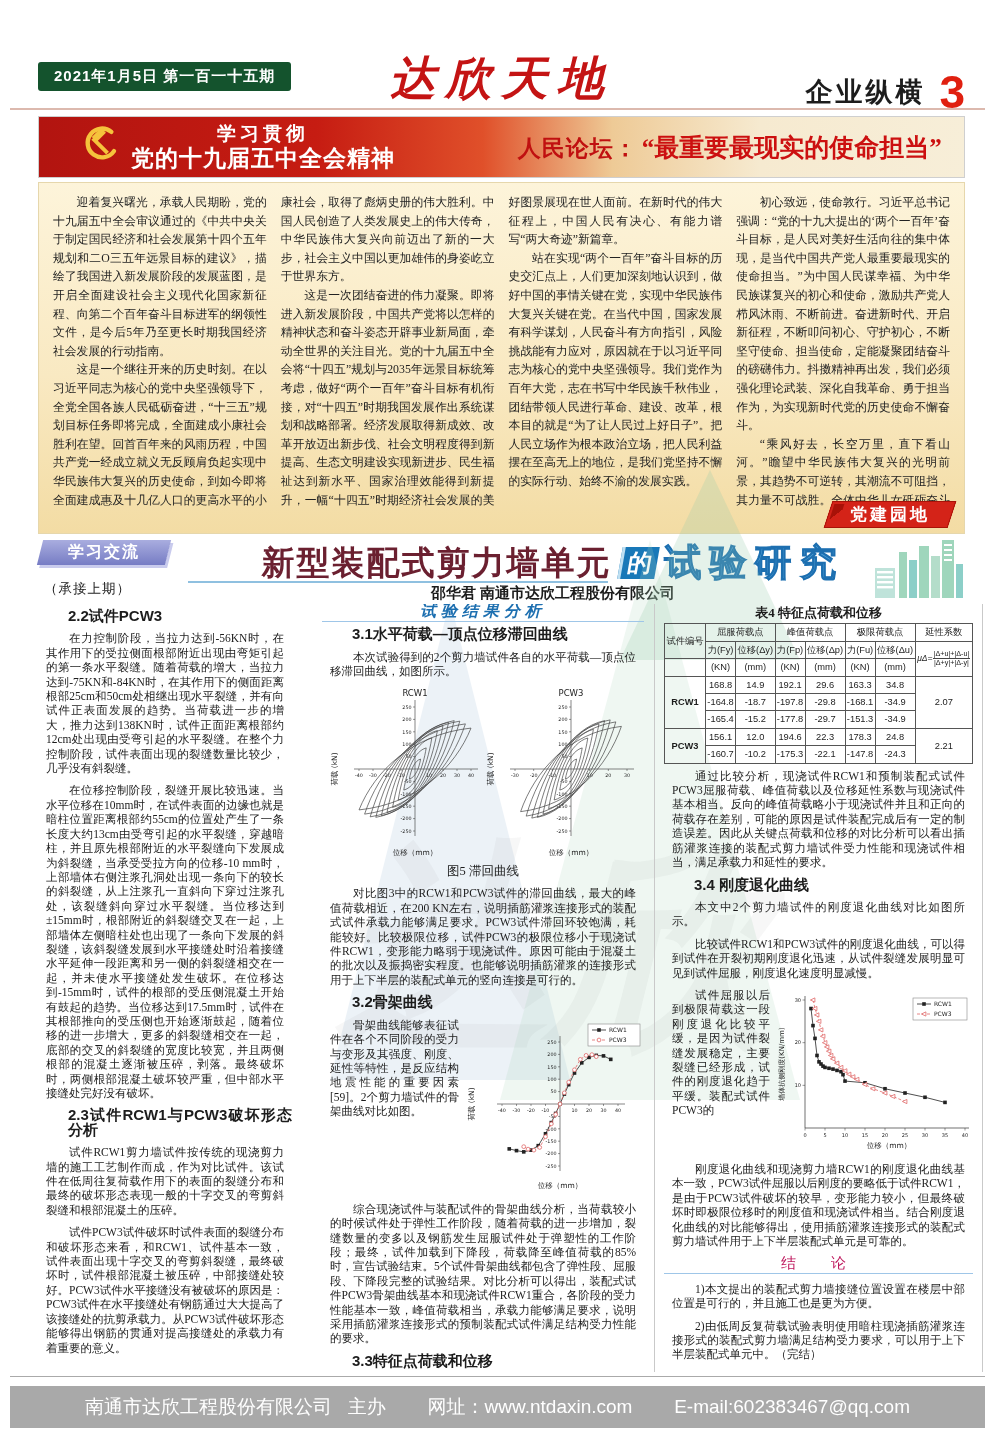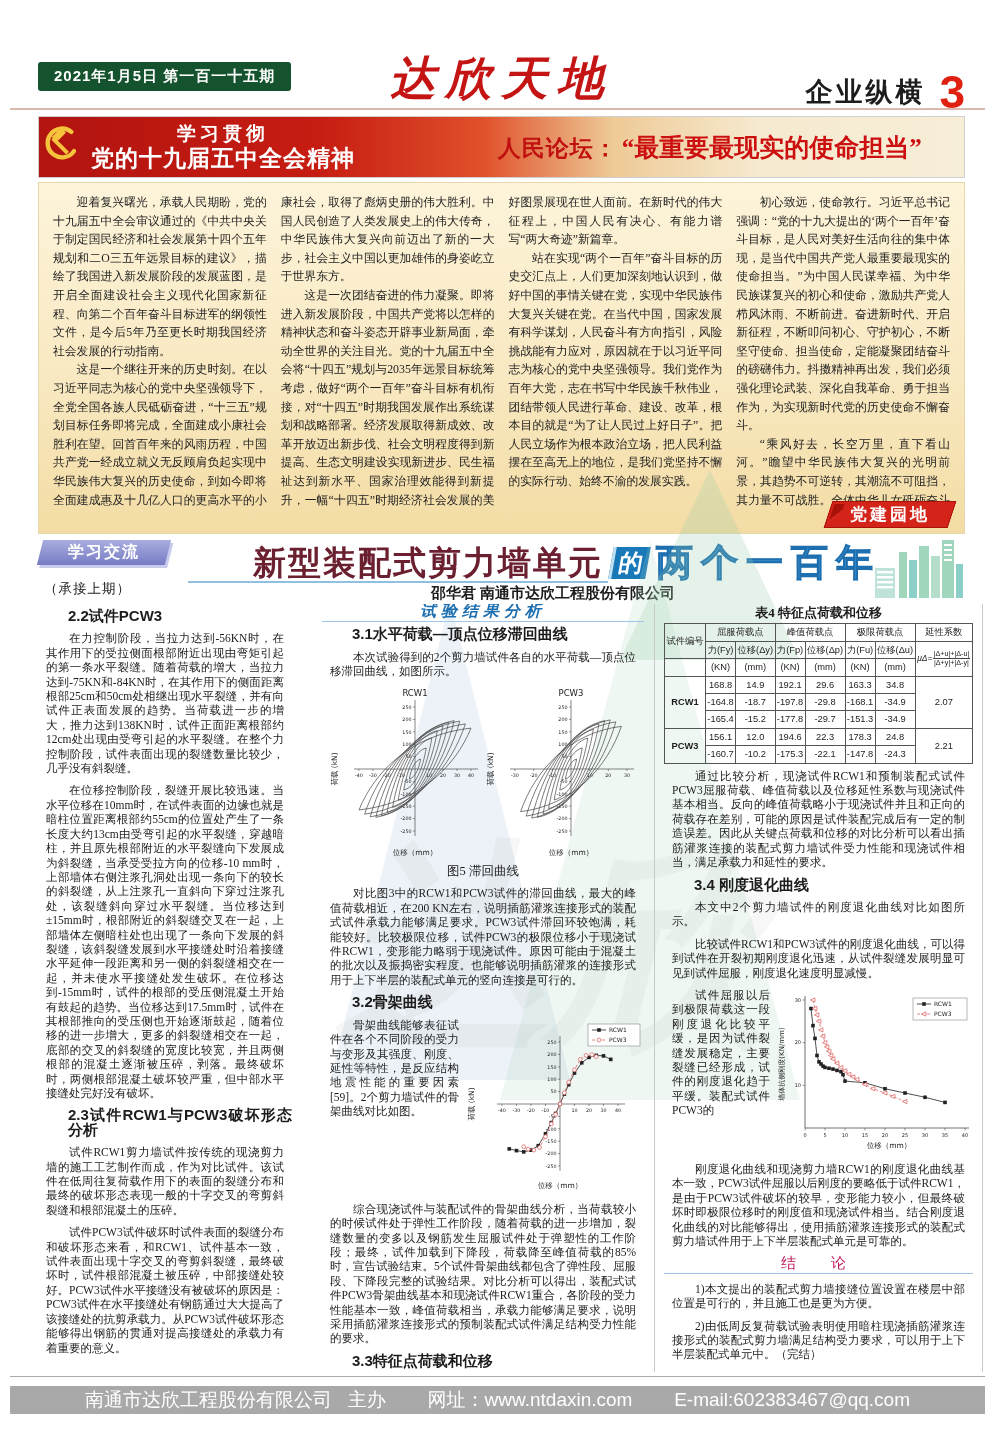--- a/index.html
+++ b/index.html
@@ -23,7 +23,7 @@
   .banner{position:absolute;left:38px;right:30px;top:116px;height:60px;border:1px solid #cfcfcf;
           background:linear-gradient(90deg,#b21410 0%,#c61c12 30%,#e0502a 48%,#eeca96 62%,#f6ead0 78%,#f7eed8 100%);
           display:flex;align-items:center;}
-  .banner-left{display:flex;align-items:center;gap:10px;width:45%;}
+  .banner-left{display:flex;align-items:center;gap:10px;padding-left:40px;width:45%;}
   .slogan{color:#fff;font-weight:bold;text-align:center;line-height:1.15;
           font-family:"Liberation Sans",sans-serif;}
   .slogan-l1{font-size:19px;letter-spacing:4px;}

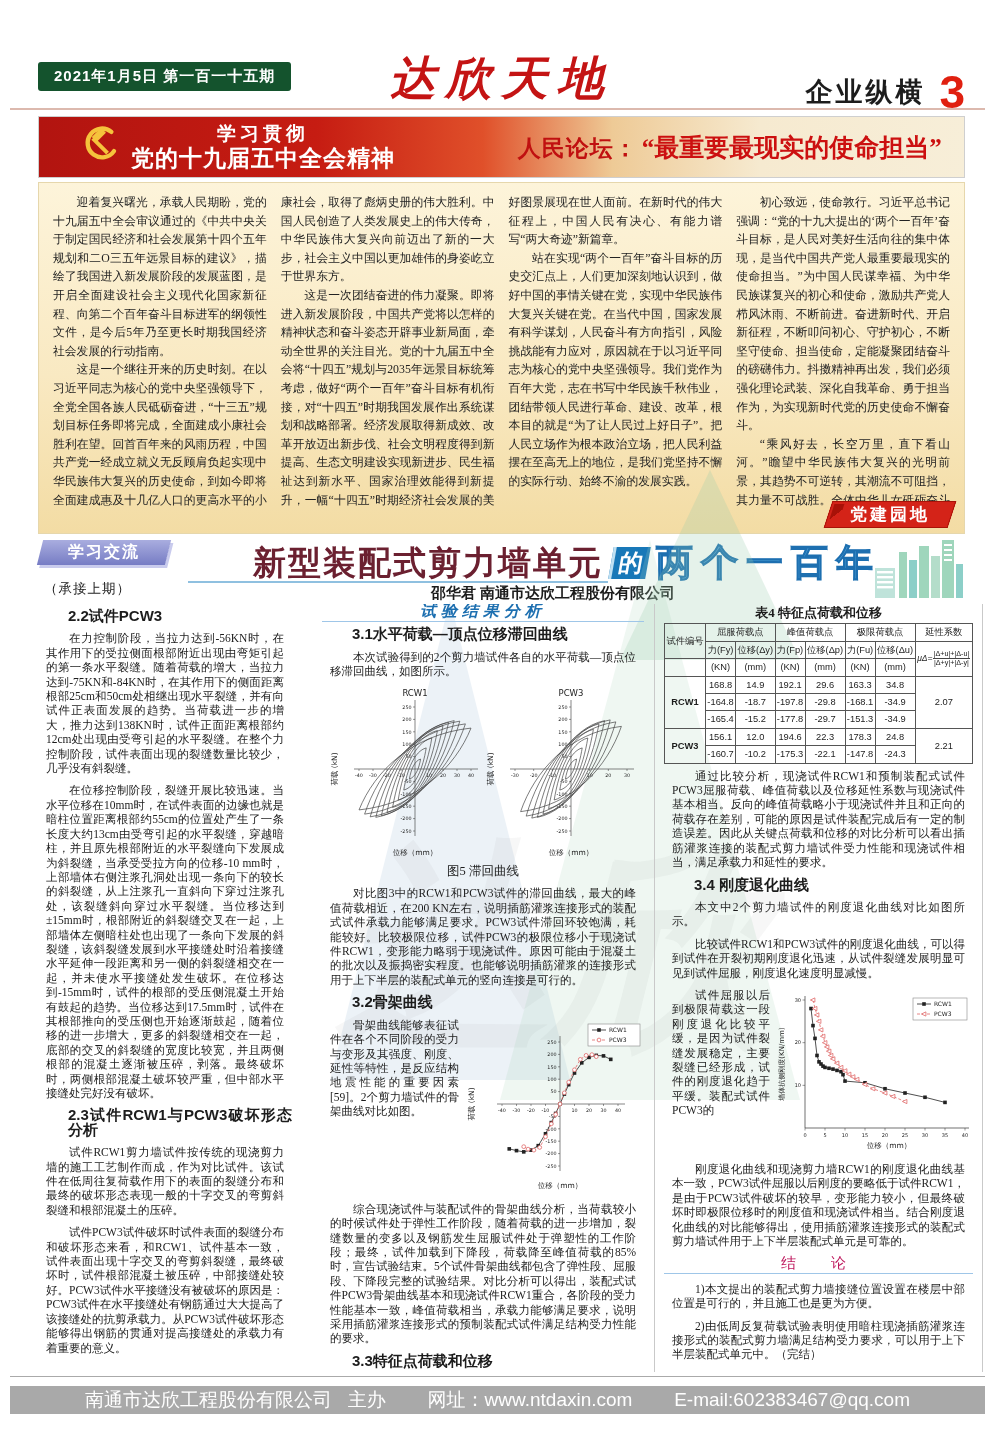--- a/index.html
+++ b/index.html
@@ -170,7 +170,7 @@
     </div>
     <div class="cont-note">（承接上期）</div>
     <div class="title-wrap">
-      <span class="t-main">新型装配式剪力墙单元</span><span class="t-de">的</span><span class="t-sub">两个一百年</span>
+      <span class="t-main">新型装配式剪力墙单元</span><span class="t-de">的</span><span class="t-sub">试验研究</span>
     </div>
     <div class="title-rule"></div>
     <div class="byline">邵华君  南通市达欣工程股份有限公司</div>

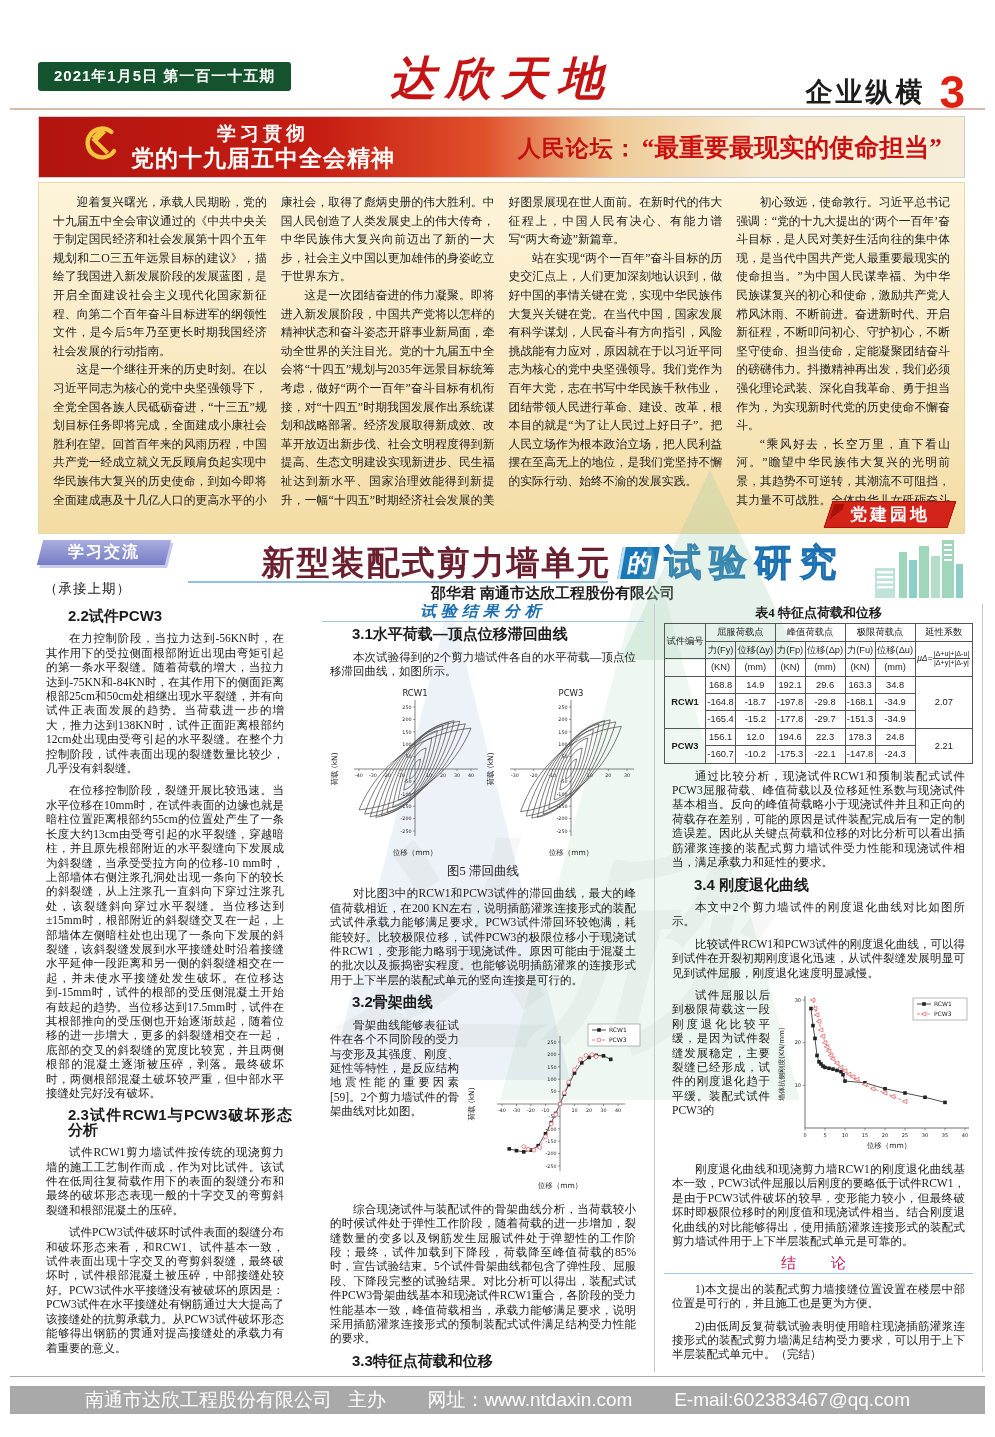--- a/index.html
+++ b/index.html
@@ -112,7 +112,7 @@
 
   
   .footer-rule{position:absolute;left:10px;right:10px;top:1376px;height:1px;background:#aaa;}
-  .footer{position:absolute;left:10px;right:10px;top:1386px;height:28px;background:#a9a9a9;
+  .footer{position:absolute;left:10px;right:10px;top:1386px;height:42px;background:#a9a9a9;
           display:flex;align-items:center;color:#fff;font-family:"Liberation Sans",sans-serif;
           font-size:19px;justify-content:space-between;padding:0 75px;}
   .footer .grp{white-space:nowrap;}

